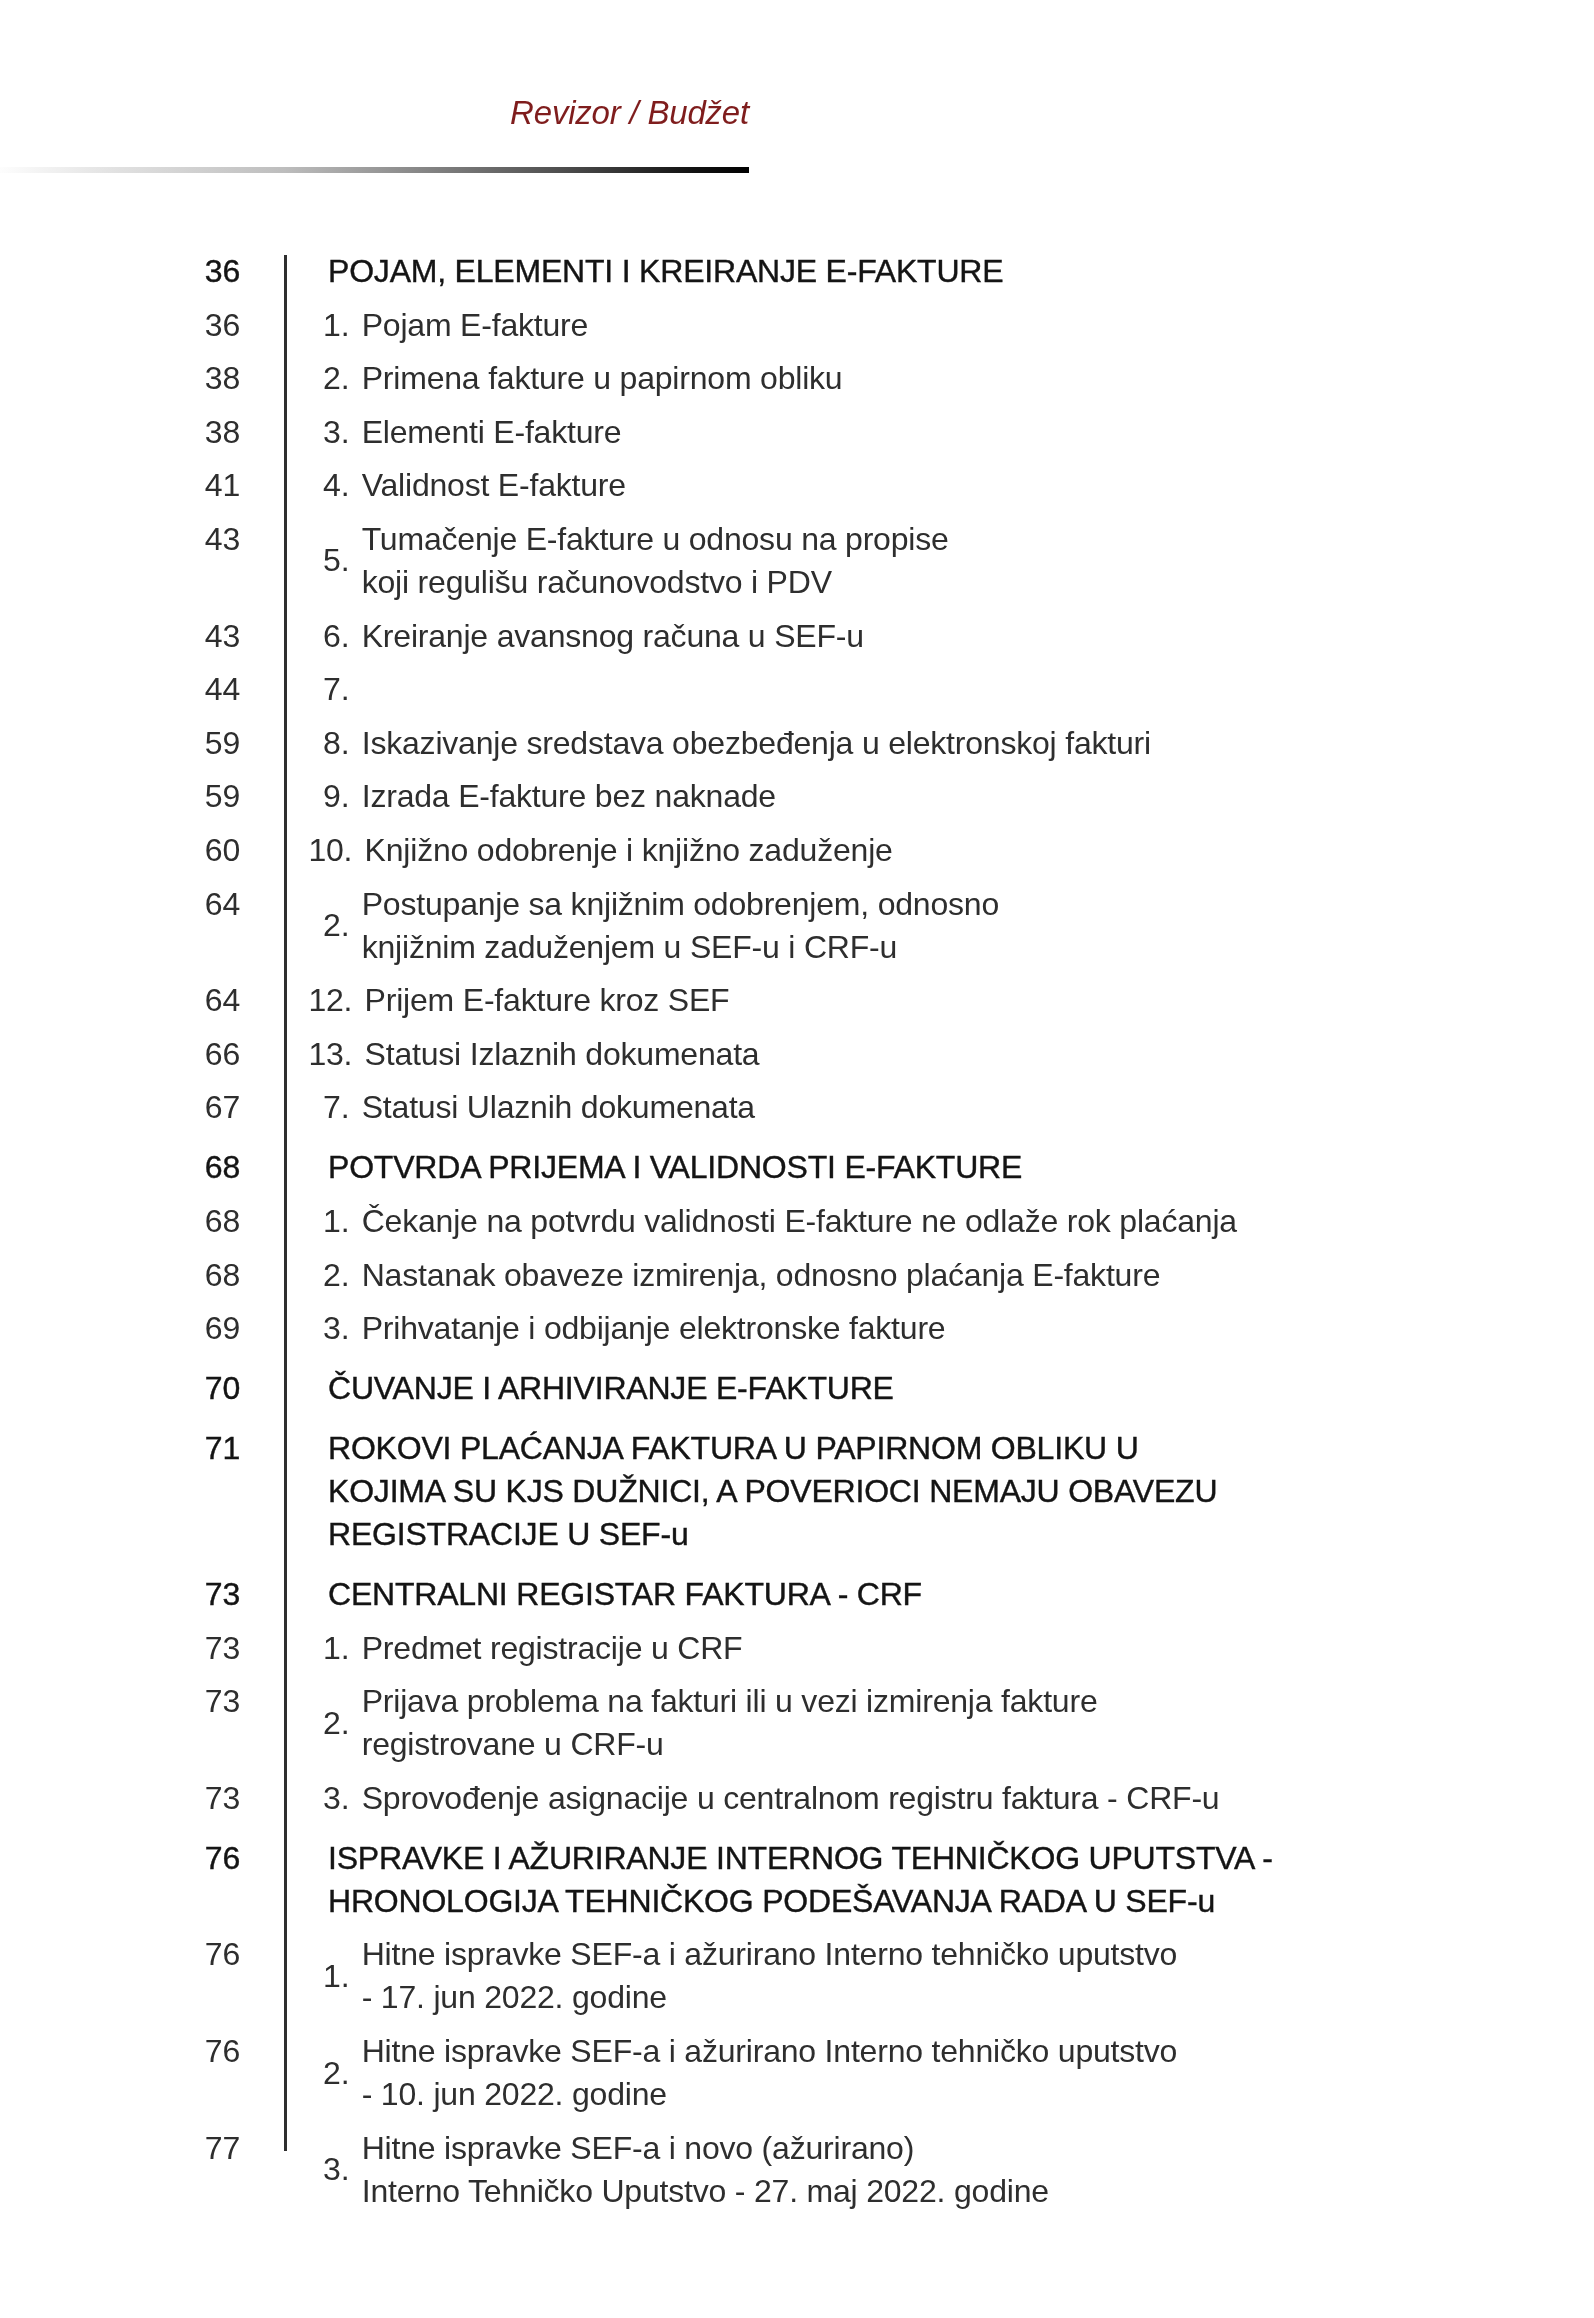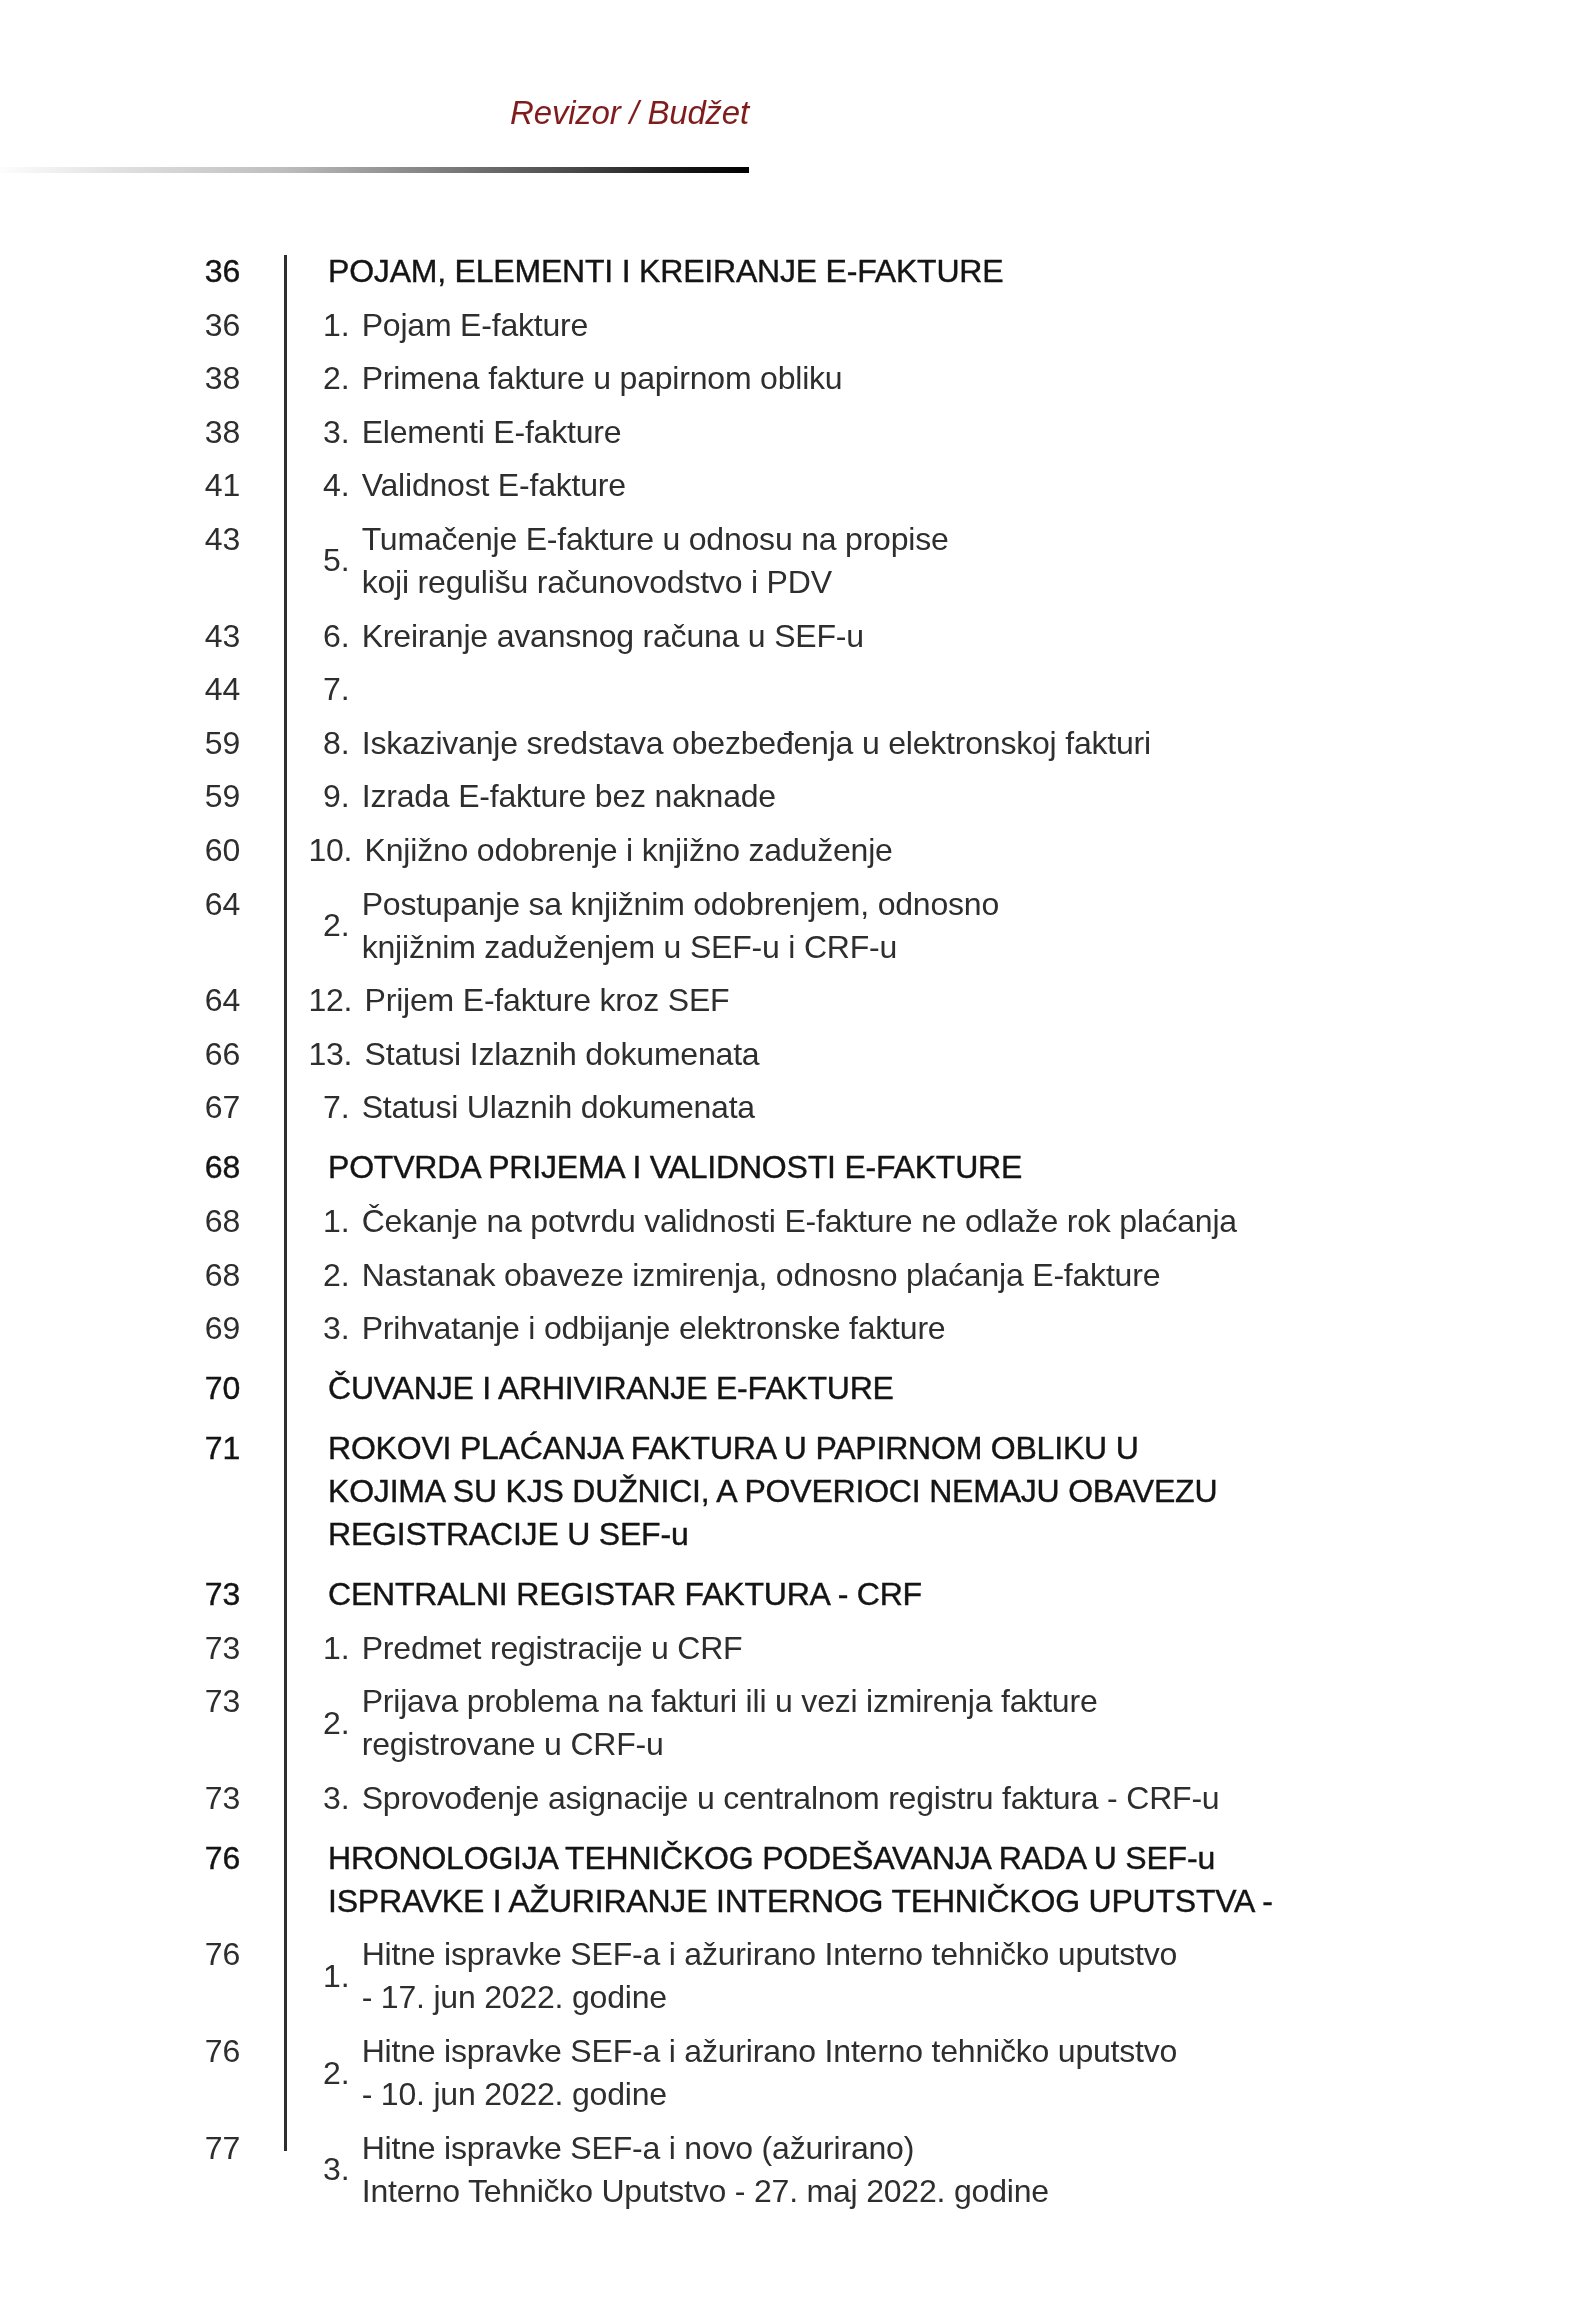--- a/index.html
+++ b/index.html
@@ -332,8 +332,8 @@
     <div class="content">
 
       <div class="lines">
+          <span class="line">ISPRAVKE I AŽURIRANJE INTERNOG TEHNIČKOG UPUTSTVA -</span>
           <span class="line">HRONOLOGIJA TEHNIČKOG PODEŠAVANJA RADA U SEF-u</span>
-          <span class="line">ISPRAVKE I AŽURIRANJE INTERNOG TEHNIČKOG UPUTSTVA -</span>
         </div>
     </div>
   </div>

